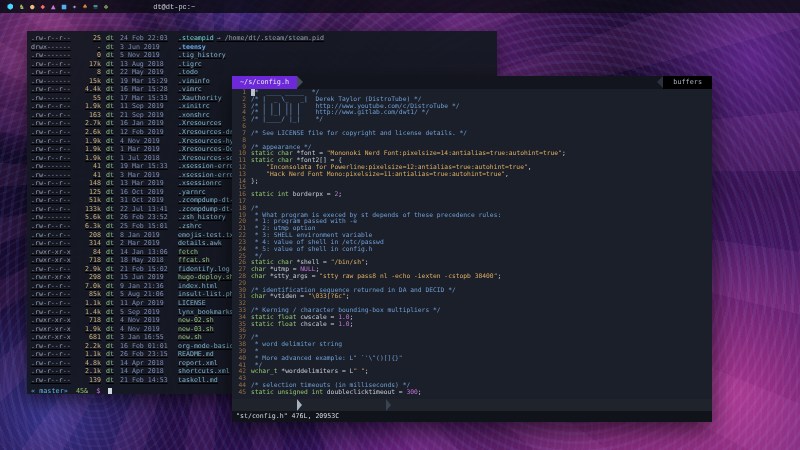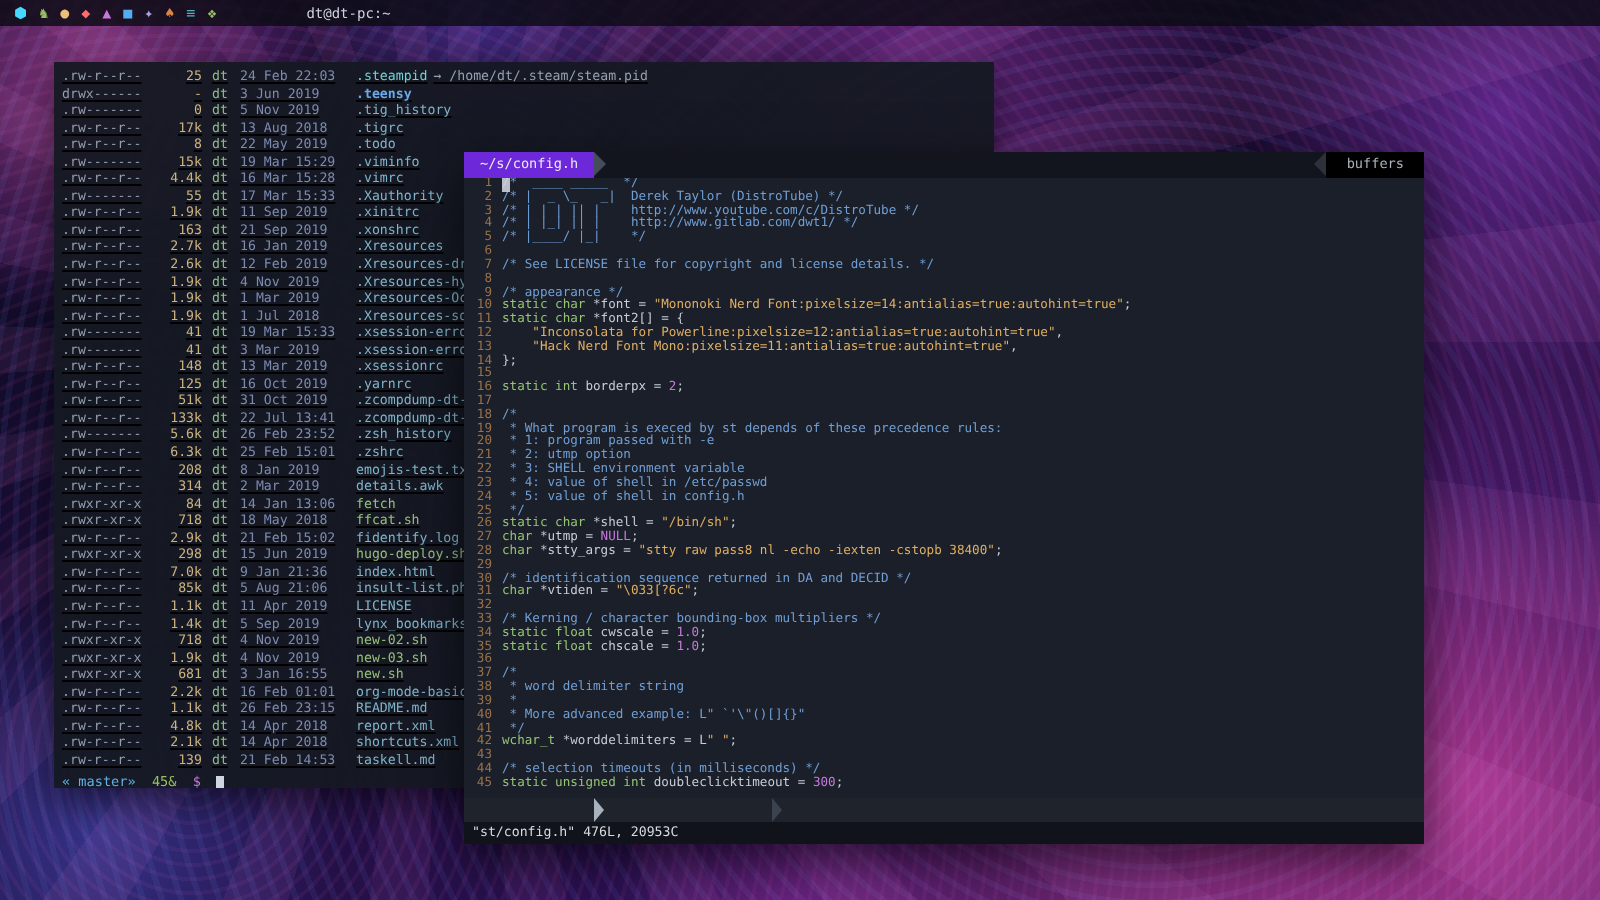--- a/index.html
+++ b/index.html
@@ -29,7 +29,7 @@
     background:rgba(10,11,18,.82);display:flex;align-items:center;}
   .ws-wrap{display:flex;align-items:center;margin-left:4px;}
   .ws{margin:0 3px;font-size:7.5px;line-height:13px;}
-  .win-title{color:#ccd3dd;font-size:7px;margin-left:42px;}
+  .win-title{color:#ccd3dd;font-size:7px;margin-left:42px;font-family:Liberation Mono, monospace;}
 
   
   .term{position:absolute;left:27px;top:31px;width:470px;height:363px;z-index:2;

